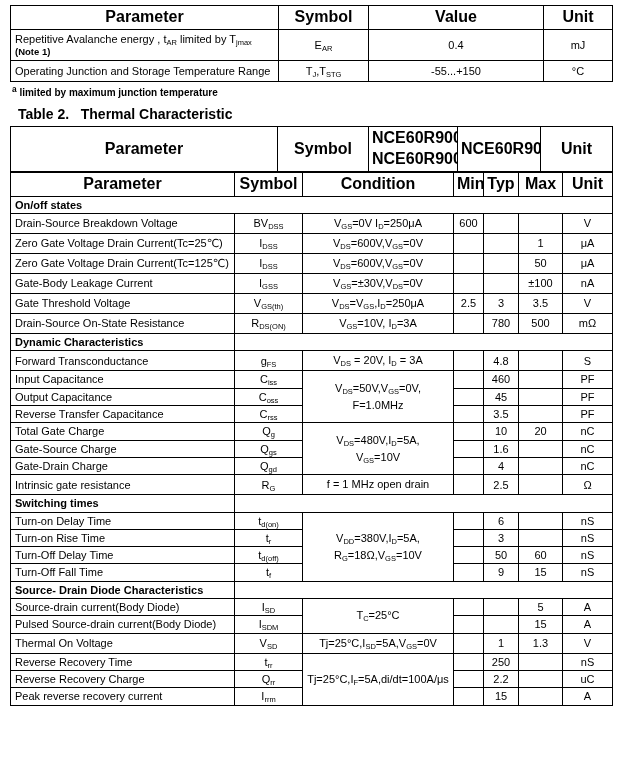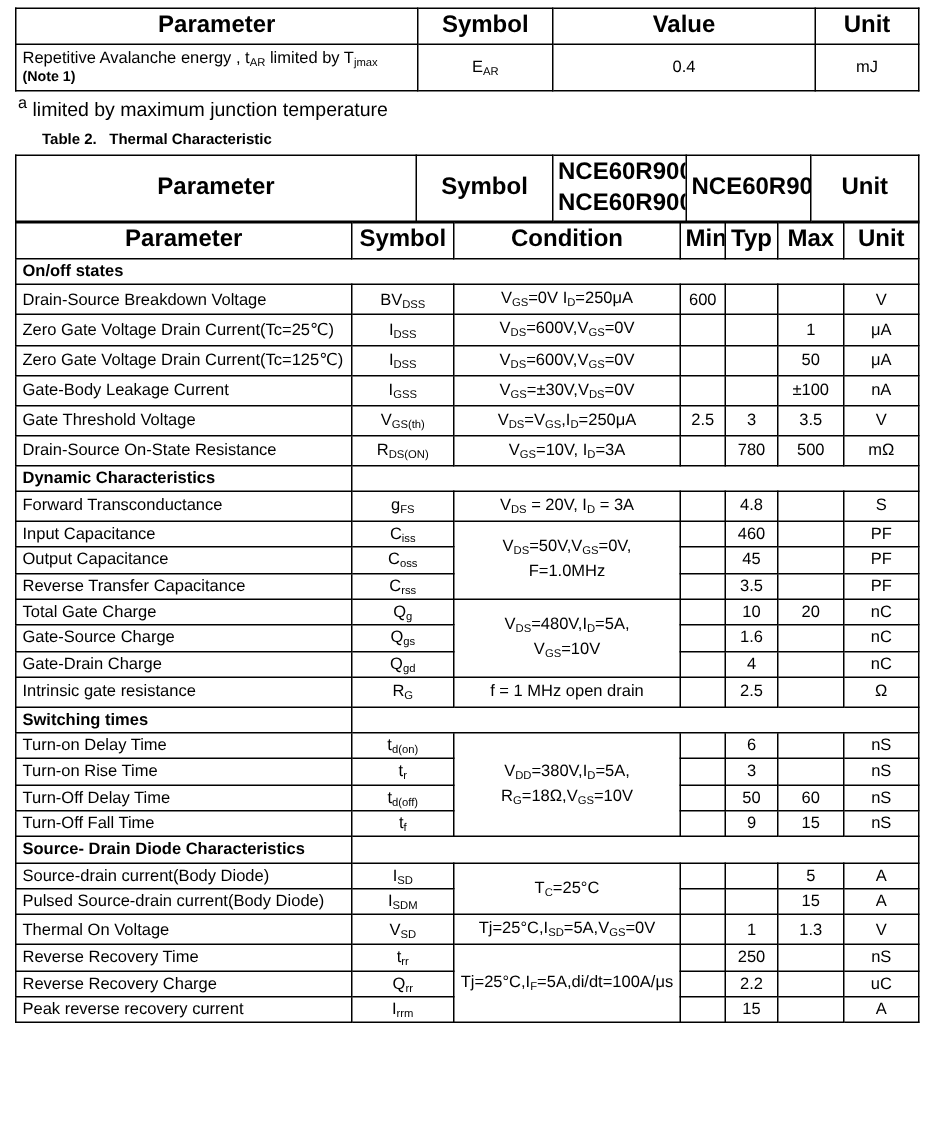--- a/index.html
+++ b/index.html
@@ -89,6 +89,12 @@
           <td>0.4</td>
           <td>mJ</td>
         </tr>
+        <tr class="r1">
+          <td class="param">Operating Junction and Storage Temperature Range</td>
+          <td>T<sub>J</sub>,T<sub>STG</sub></td>
+          <td>-55...+150</td>
+          <td>°C</td>
+        </tr>
       </tbody>
   </table>
 

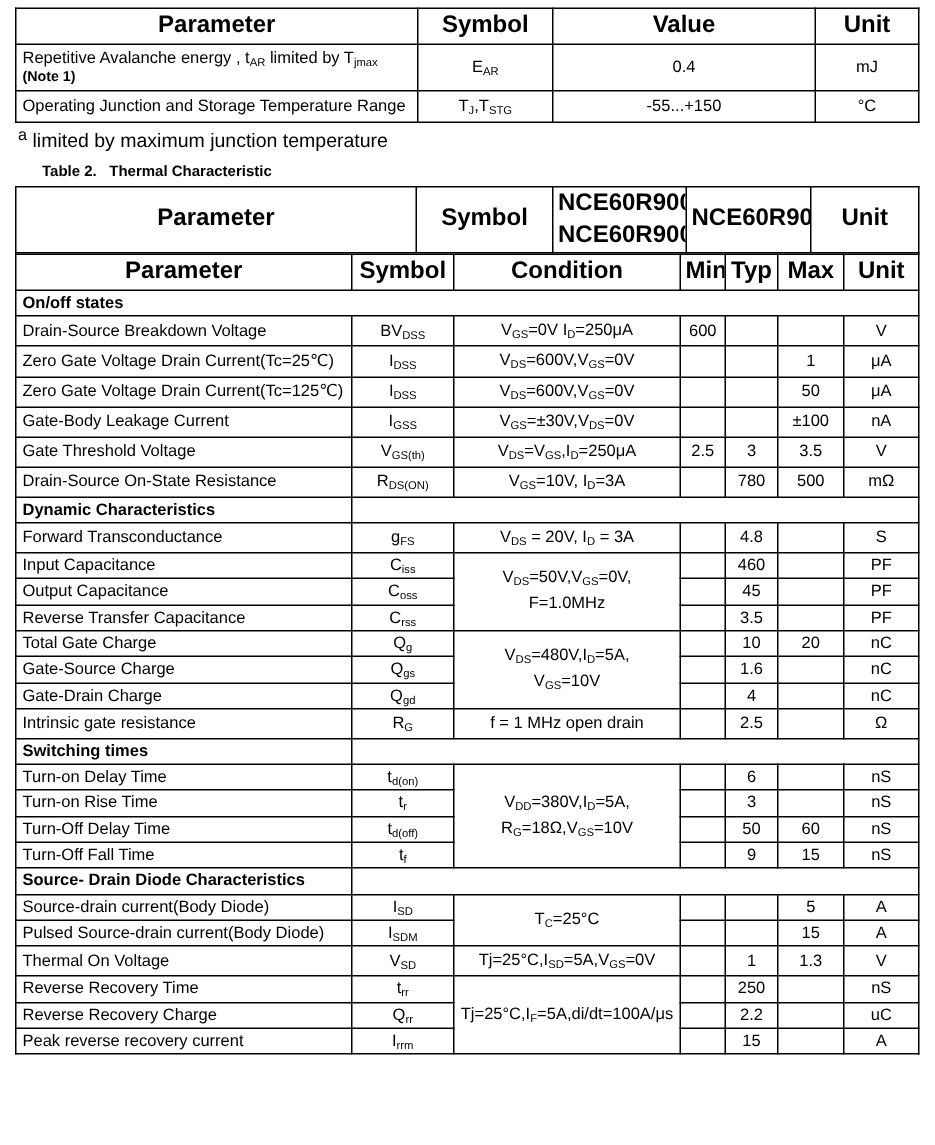--- a/index.html
+++ b/index.html
@@ -40,7 +40,7 @@
   .t1 td.param.justify { text-align: justify; }
   .note-line { font-weight: bold; font-size: 9.5px; line-height: 1.2; }
 
-  .footnote { font-size: 13px; font-weight: normal; margin: 2px 0 0 2px; line-height: 1.2; }
+  .footnote { font-size: 10px; font-weight: bold; margin: 2px 0 0 2px; line-height: 1.2; }
 
   .tbl-title {
     font-size: 10px; font-weight: bold;

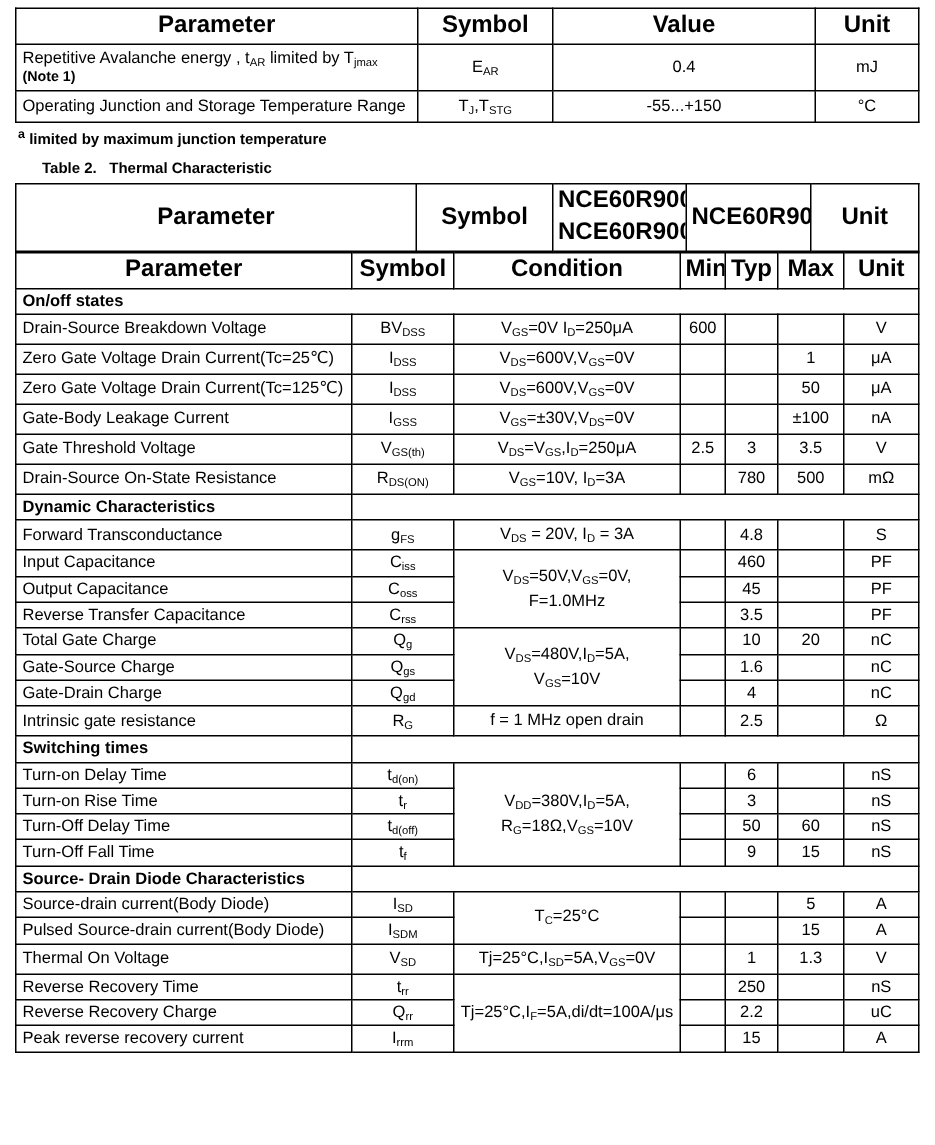--- a/index.html
+++ b/index.html
@@ -43,8 +43,8 @@
   .footnote { font-size: 10px; font-weight: bold; margin: 2px 0 0 2px; line-height: 1.2; }
 
   .tbl-title {
-    font-size: 10px; font-weight: bold;
-    margin: 7px 0 4px 18px;
+    font-size: 14px; font-weight: bold;
+    margin: 7px 0 4px 8px;
     white-space: pre-wrap;
   }
   .tbl-title.t3t { margin-top: 9px; }

